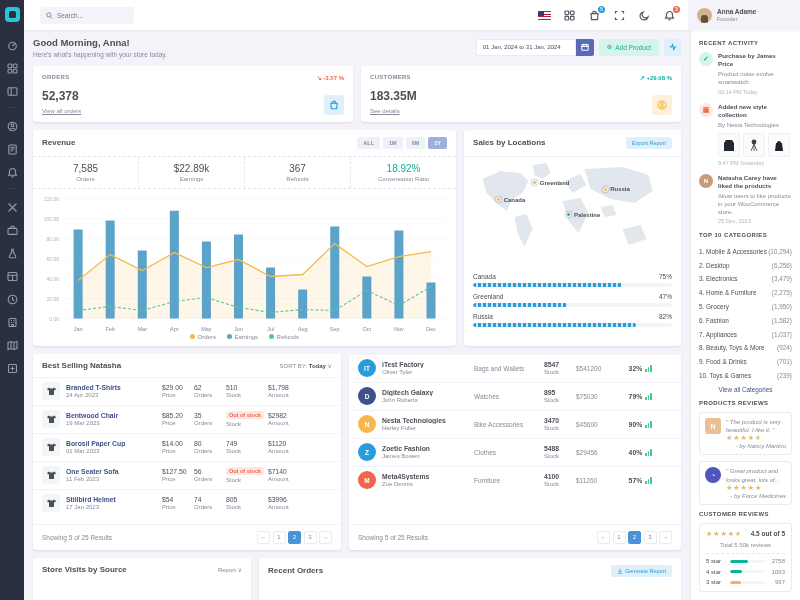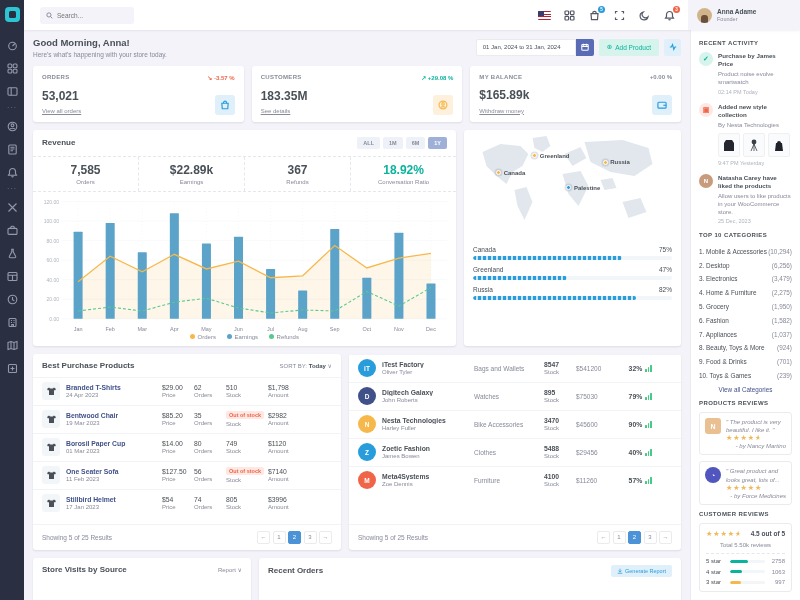--- a/index.html
+++ b/index.html
@@ -350,7 +350,7 @@
                 <span class="sclabel">ORDERS</span>
                 <span class="scdelta down">↘ -3.57 %</span>
               </div>
-            <div class="scvalue">53,021</div>
+            <div class="scvalue">52,378</div>
             <span class="sclink">View all orders</span>
             <span class="scicon ic-blue">
                 <svg viewBox="0 0 11 11">

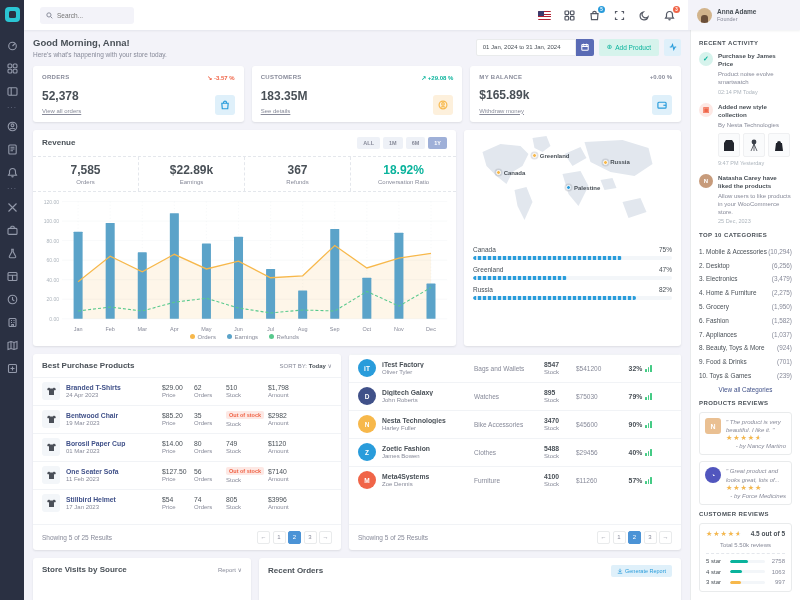--- a/index.html
+++ b/index.html
@@ -371,20 +371,6 @@
                   <circle cx="5.5" cy="5.5" r="4.3"></circle>
                   <circle cx="5.5" cy="4.3" r="1.4"></circle>
                   <path d="M2.8 8.4c.5-1.6 4.9-1.6 5.4 0"></path>
-                </svg>
-              </span>
-          </div>
-          <div class="card scard">
-            <div class="sctop">
-                <span class="sclabel">MY BALANCE</span>
-                <span class="scdelta flat">+0.00 %</span>
-              </div>
-            <div class="scvalue">$165.89k</div>
-            <span class="sclink">Withdraw money</span>
-            <span class="scicon ic-blue">
-                <svg viewBox="0 0 11 11">
-                  <rect x="1" y="2.5" width="9" height="6.5" rx="1"></rect>
-                  <path d="M7 5.8h3"></path>
                 </svg>
               </span>
           </div>

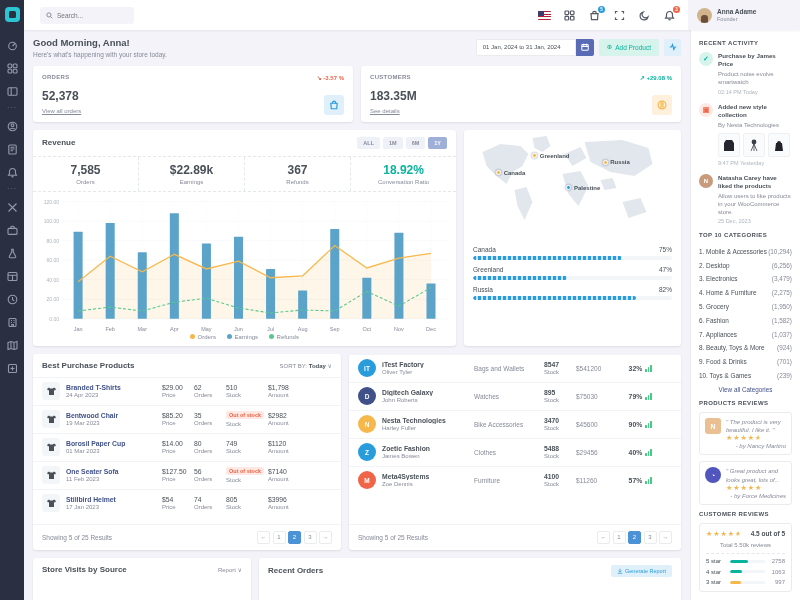--- a/index.html
+++ b/index.html
@@ -481,6 +481,10 @@
           </div>
 
           <div class="card loccard">
+            <div class="chead" style="border-bottom:1px solid #eff2f7">
+              <span class="ctitle">Sales by Locations</span>
+              <button class="exportbtn">Export Report</button>
+            </div>
             <div class="map">
               <svg viewBox="0 0 200 106">
                 <g fill="#e2e7ee">

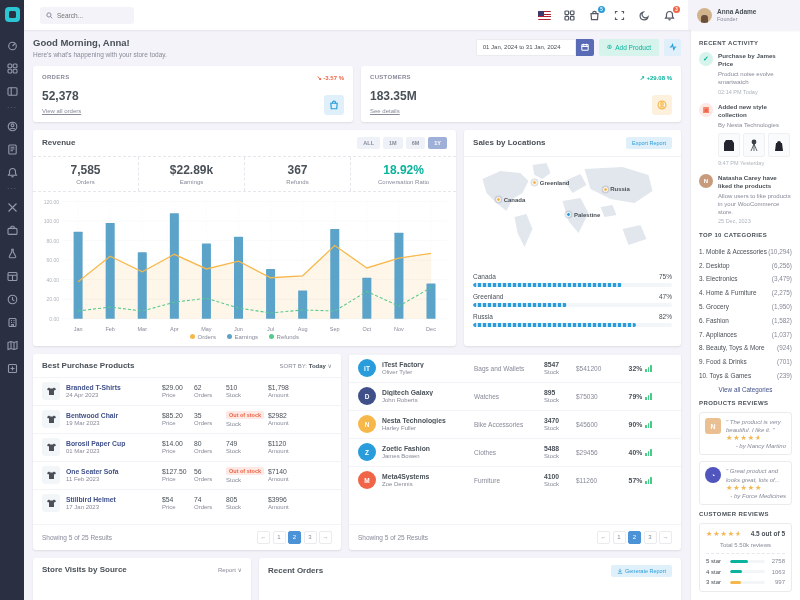--- a/index.html
+++ b/index.html
@@ -69,7 +69,7 @@
 .revstats{display:flex;border-top:1px dashed #e4e7ec;border-bottom:1px dashed #e4e7ec;flex:none}
 .rscell{flex:1;text-align:center;padding:6px 0;border-right:1px dashed #e4e7ec}
 .rscell:last-child{border-right:none}
-.rsval{font-size:12px;font-weight:bold;color:#495057}
+.rsval{font-size:10px;font-weight:normal;color:#495057}
 .rslbl{font-size:6px;color:#878a99;margin-top:2px}
 .green{color:#0ab39c}
 .chartwrap{flex:1;padding:3px 5px 0;min-height:0}

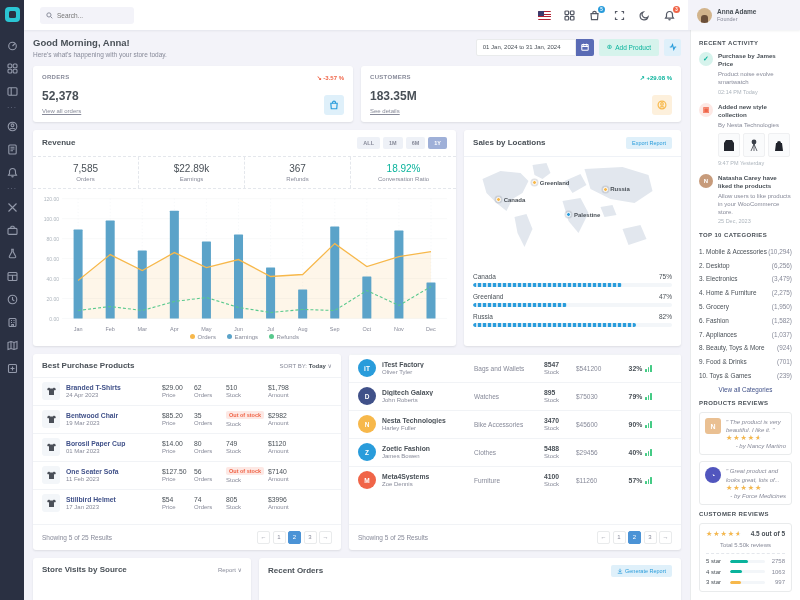--- a/index.html
+++ b/index.html
@@ -553,7 +553,7 @@
         <div class="tablesrow">
           <div class="card bscard">
             <div class="chead">
-              <span class="ctitle">Best Purchase Products</span>
+              <span class="ctitle">Best Selling Natasha</span>
               <span class="sortby"><span>SORT BY:</span> <b>Today</b> ∨</span>
             </div>
             <div class="carbody">

